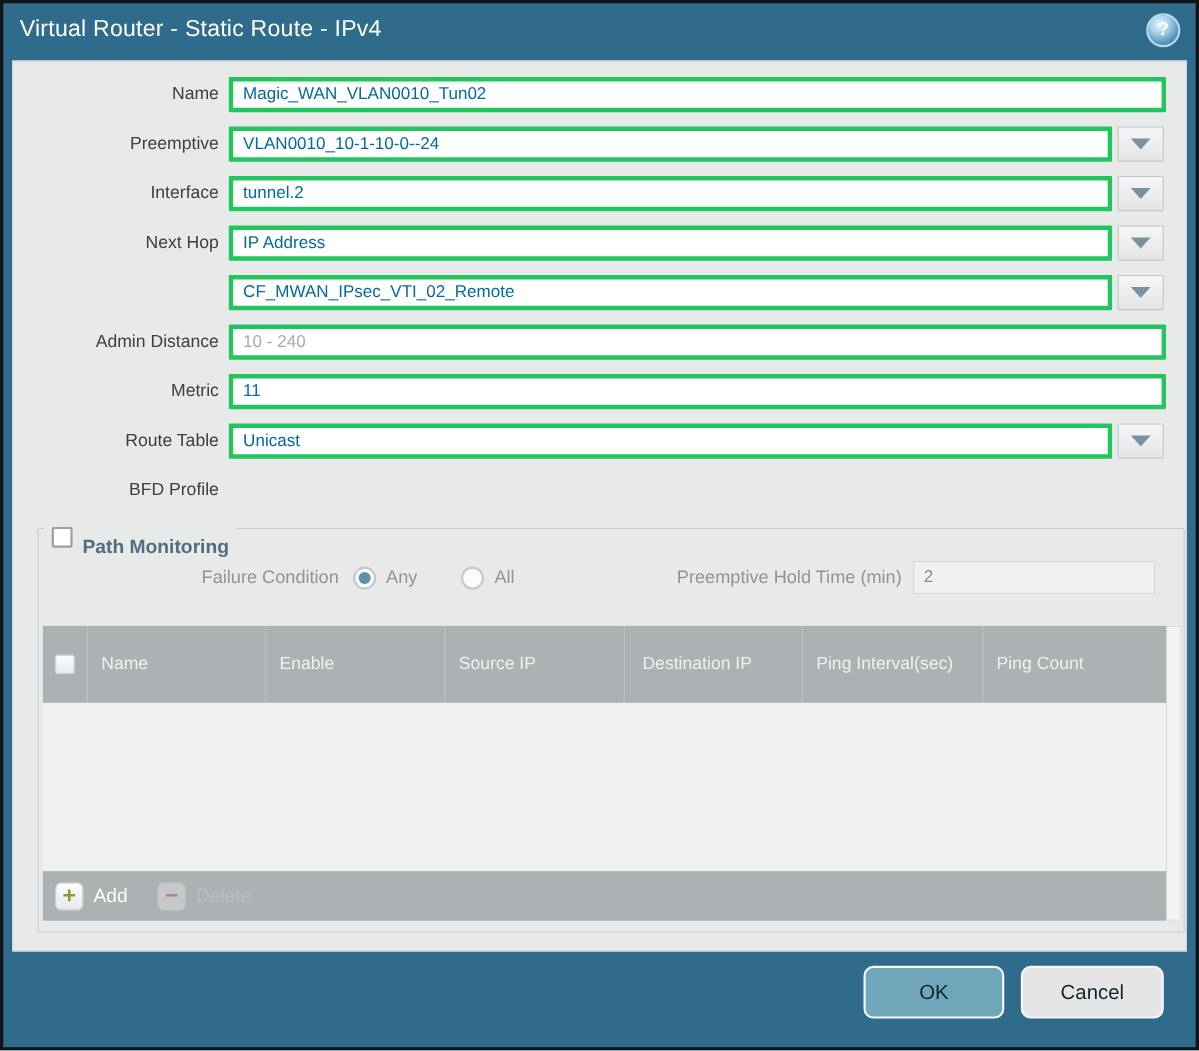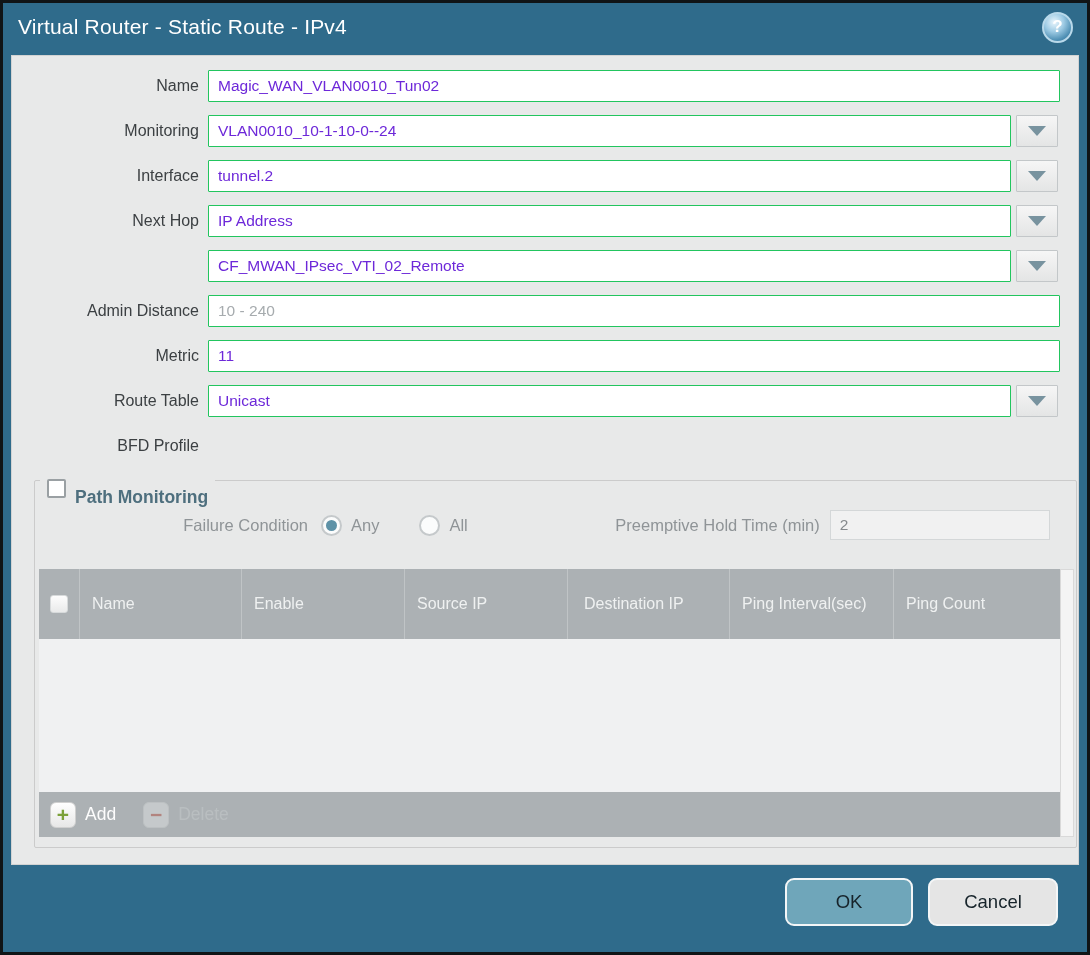--- a/index.html
+++ b/index.html
@@ -36,8 +36,8 @@
   .lbl { width:196px; flex:none; text-align:right; padding-right:9px; font-size:16px; color:#3c4043; }
   .fieldwrap { display:flex; align-items:center; }
   input.txt {
-    height:32px; border:1px solid #22c55e; background:#fff; border-radius:1px;
-    font-size:15.5px; padding:0 9px; color:#6d28d9; font-family:inherit; outline:none;
+    height:32px; border:4px solid #22c55e; background:#fff; border-radius:1px;
+    font-size:15.5px; padding:0 9px; color:#0369a1; font-family:inherit; outline:none;
   }
   input.txt::placeholder { color:#a6abae; }
   .w-full { width:852px; }

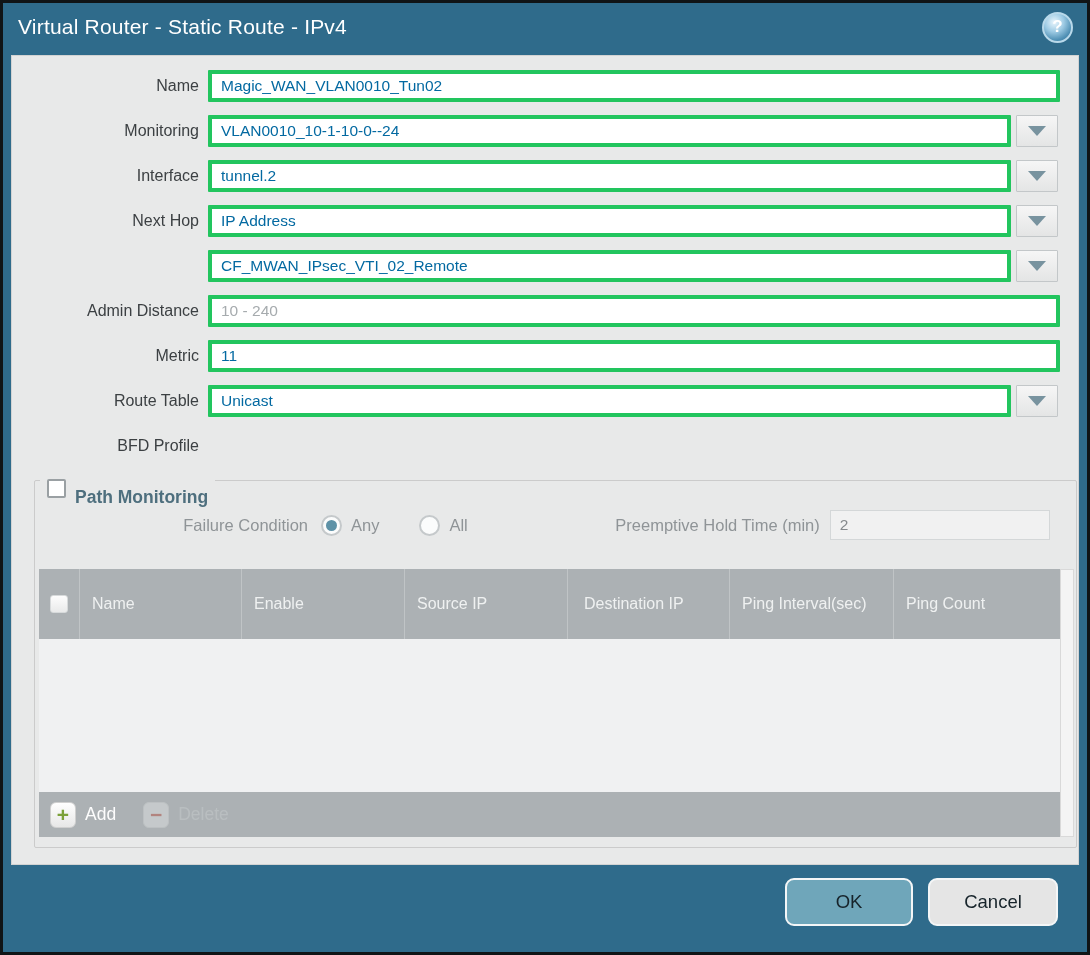--- a/index.html
+++ b/index.html
@@ -141,7 +141,7 @@
     </div>
 
     <div class="row">
-      <span class="lbl">Monitoring</span>
+      <span class="lbl">Preemptive</span>
       <div class="fieldwrap">
         <input class="txt w-dd" type="text" value="VLAN0010_10-1-10-0--24" style="">
         <button class="dd">

